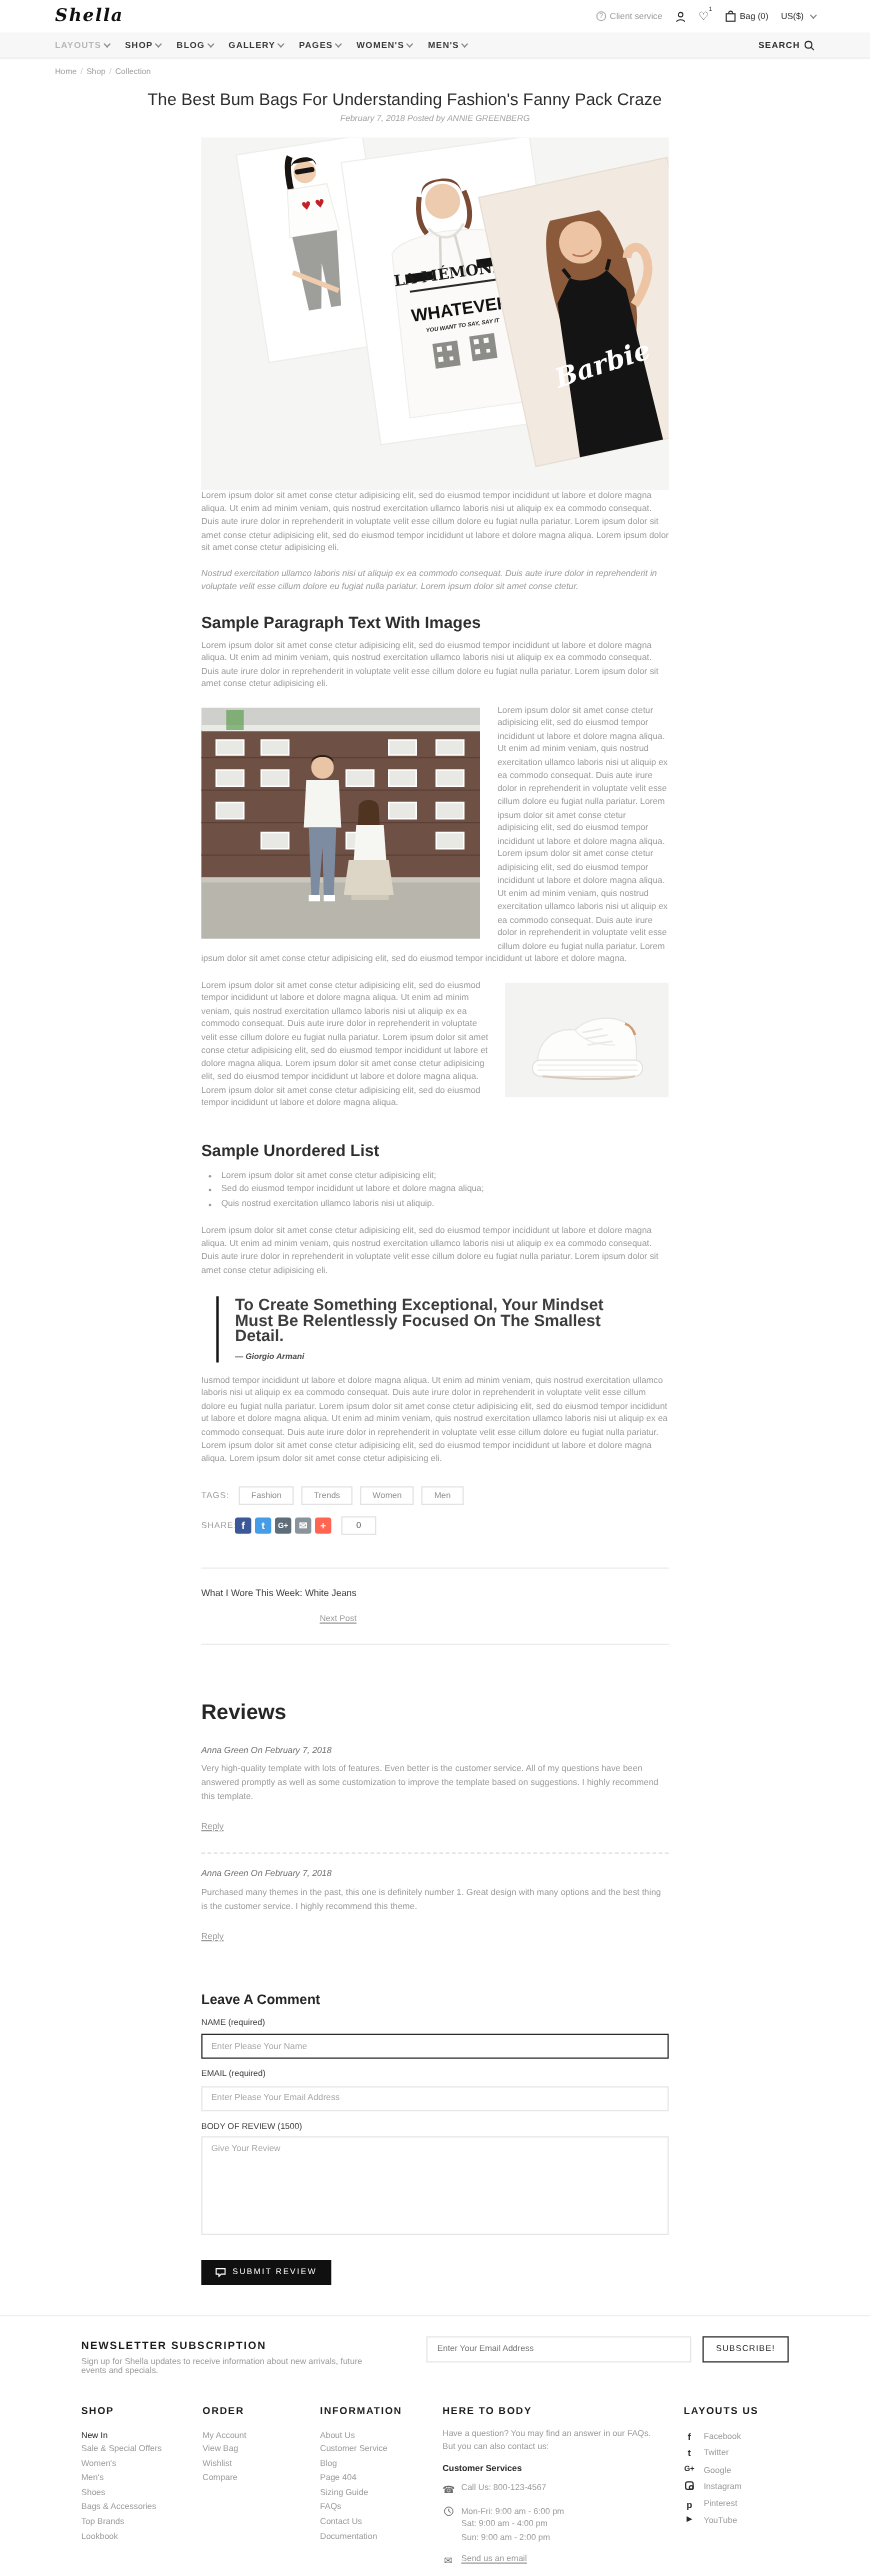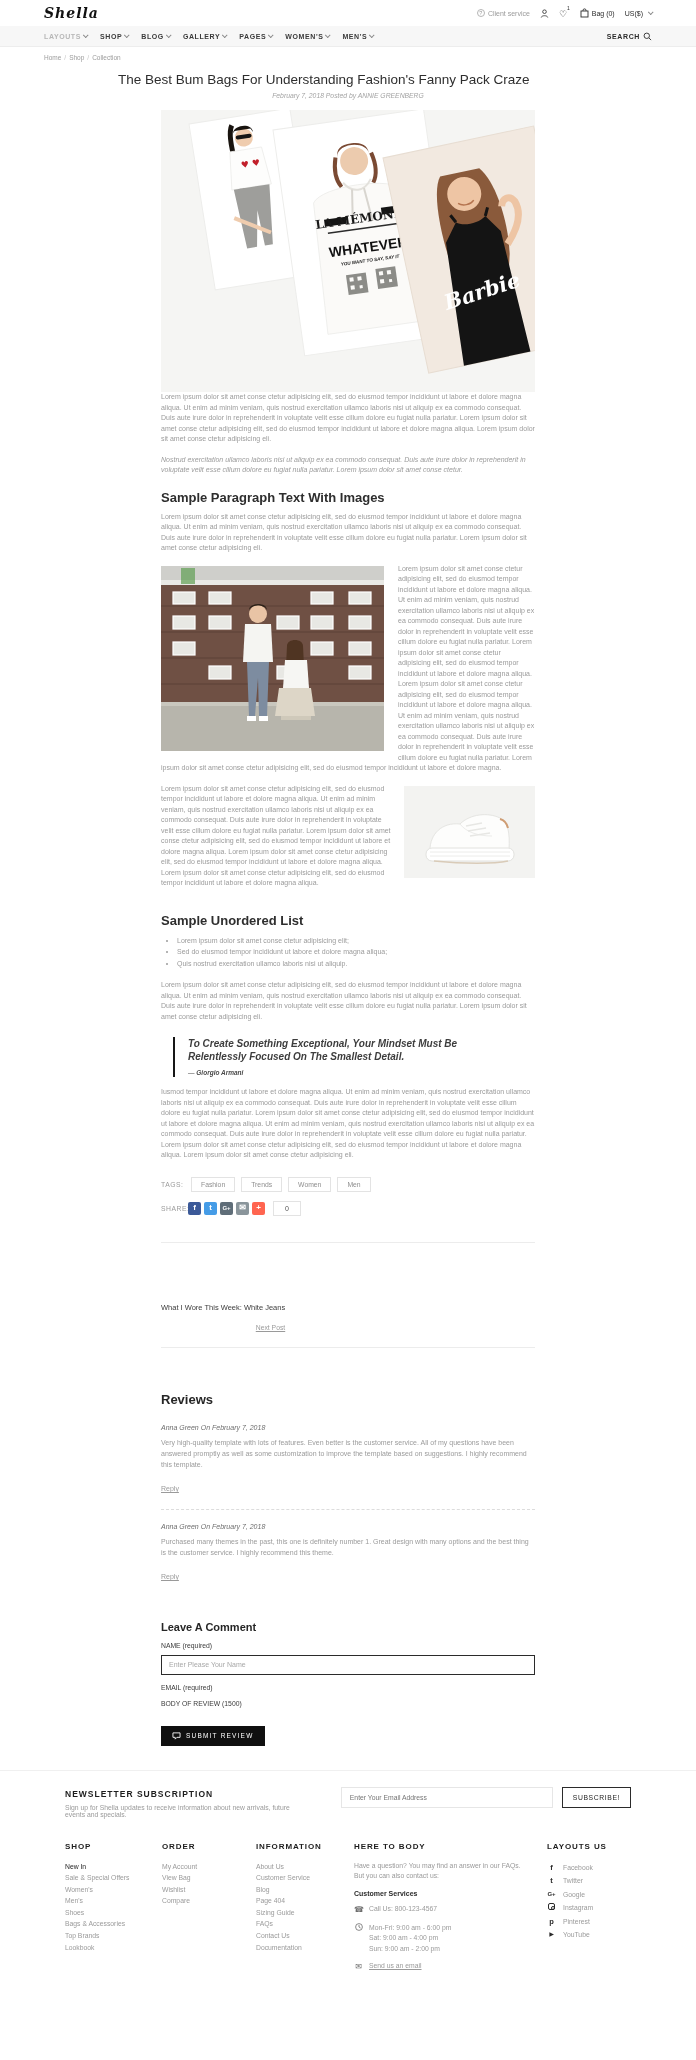--- a/index.html
+++ b/index.html
@@ -50,7 +50,7 @@
   ul.sample li { font-size:7px; line-height:11.5px; color:#9b9b9b; }
 
   blockquote { border-left:2px solid #161616; margin:15px 0 10px 12px; padding:1px 0 1px 13px; }
-  .quote-text { font-size:10px; line-height:12.5px; font-style:italic; font-weight:bold; color:#3d3d3d; max-width:300px; }
+  .quote-text { font-size:13px; line-height:12.5px; font-weight:bold; color:#3d3d3d; max-width:300px; }
   .quote-cite { margin-top:6px; font-size:6.5px; font-style:italic; font-weight:bold; color:#4a4a4a; }
 
   .tags-row { display:flex; align-items:center; gap:6px; margin:16px 0 9px; }

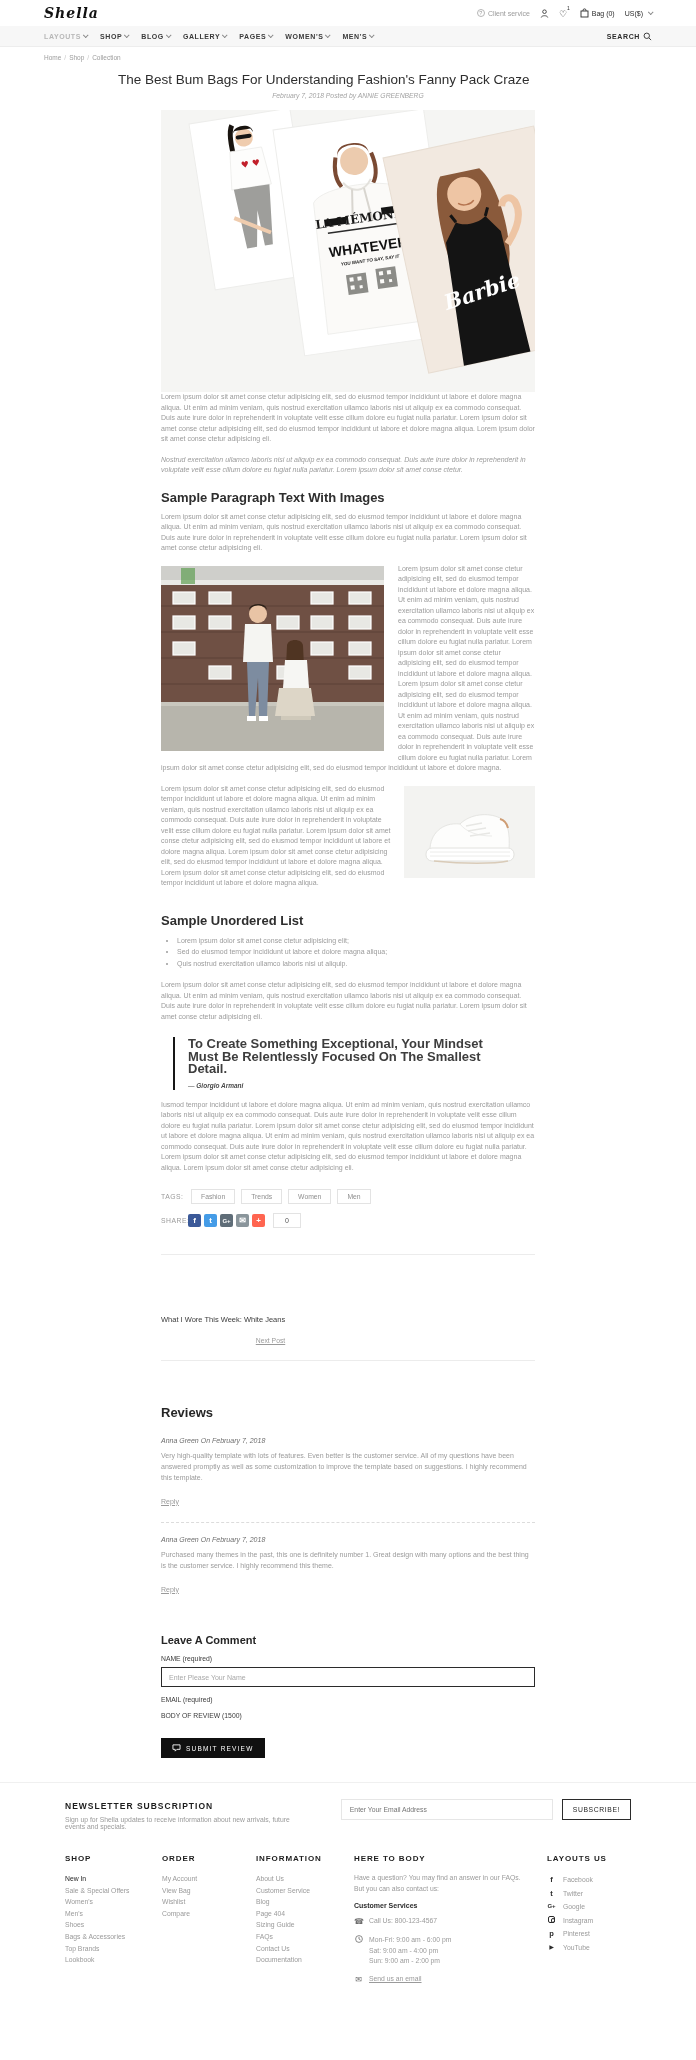--- a/index.html
+++ b/index.html
@@ -63,7 +63,7 @@
 
   .post-nav { border-top:1px solid #ececec; border-bottom:1px solid #ececec; display:flex; justify-content:space-between; padding:15px 0 13px; margin-top:26px; }
   .pn-left { max-width:195px; }
-  .pn-right { max-width:195px; text-align:right;margin-top:45px; }
+  .pn-right { max-width:195px; text-align:right; }
   .pn-title { font-size:7.5px; line-height:10.5px; color:#3c3c3c; }
   .pn-link { display:inline-block; margin-top:11px; font-size:6.8px; color:#9a9a9a; text-decoration:underline; }
 

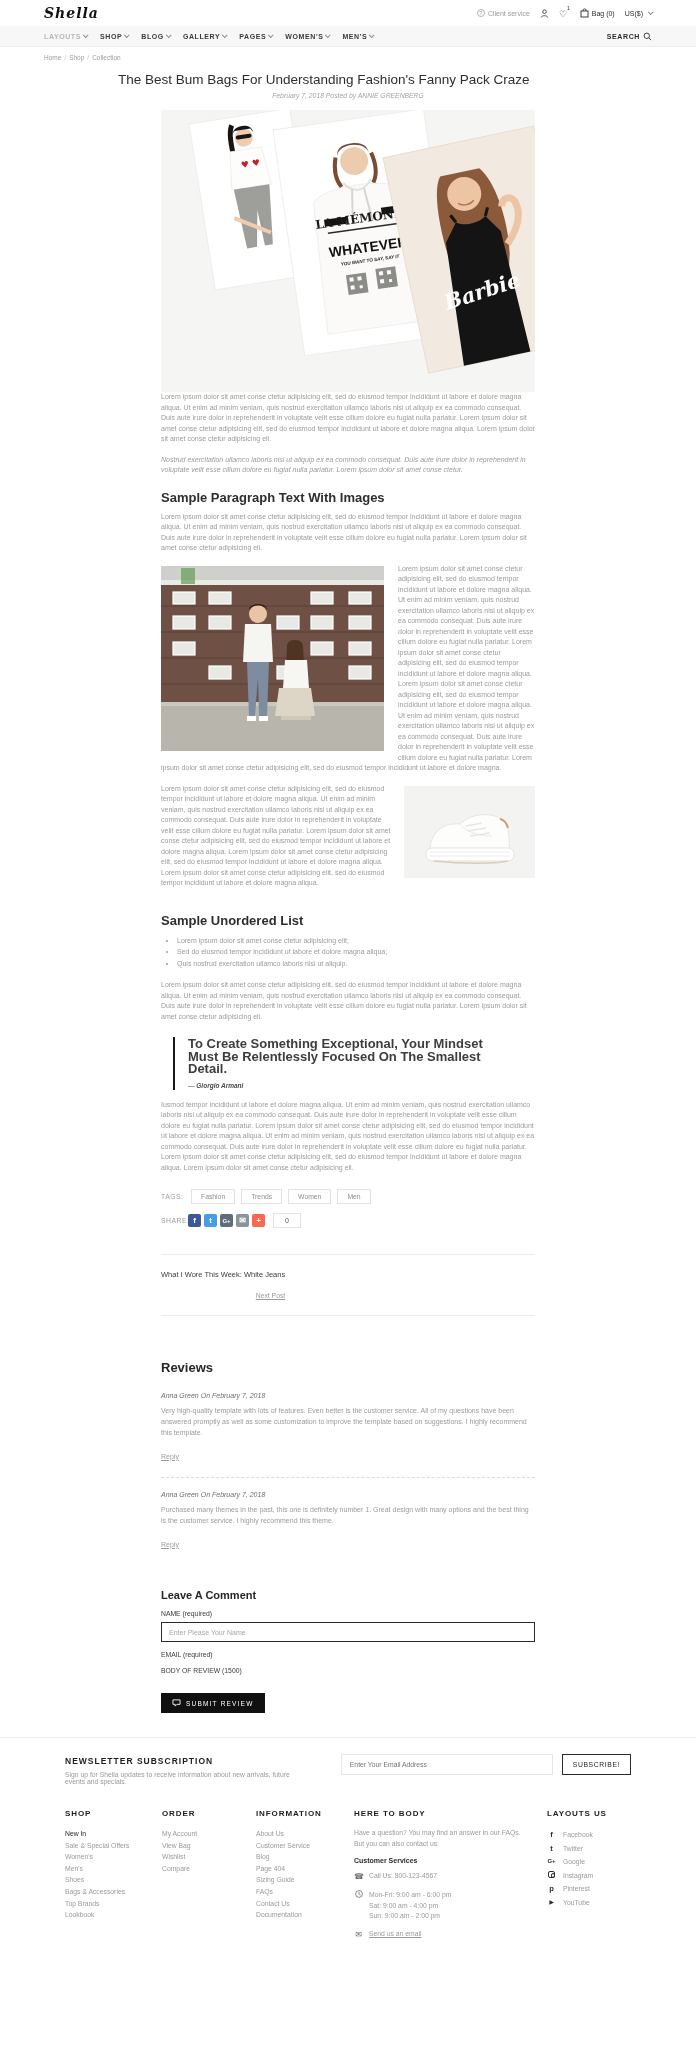--- a/index.html
+++ b/index.html
@@ -68,7 +68,7 @@
   .pn-link { display:inline-block; margin-top:11px; font-size:6.8px; color:#9a9a9a; text-decoration:underline; }
 
   .reviews { margin-top:44px; }
-  .reviews-h { font-size:13px; font-weight:bold; color:#262626; margin:0 0 17px; }
+  .reviews-h { font-size:17px; font-weight:bold; color:#262626; margin:0 0 17px; }
   .review-meta { font-size:7px; font-style:italic; color:#6e6e6e; margin-bottom:6px; }
   .review-body { font-size:7px; line-height:11px; color:#9b9b9b; margin:0 0 7px; }
   .reply { font-size:7px; color:#9a9a9a; text-decoration:underline; }

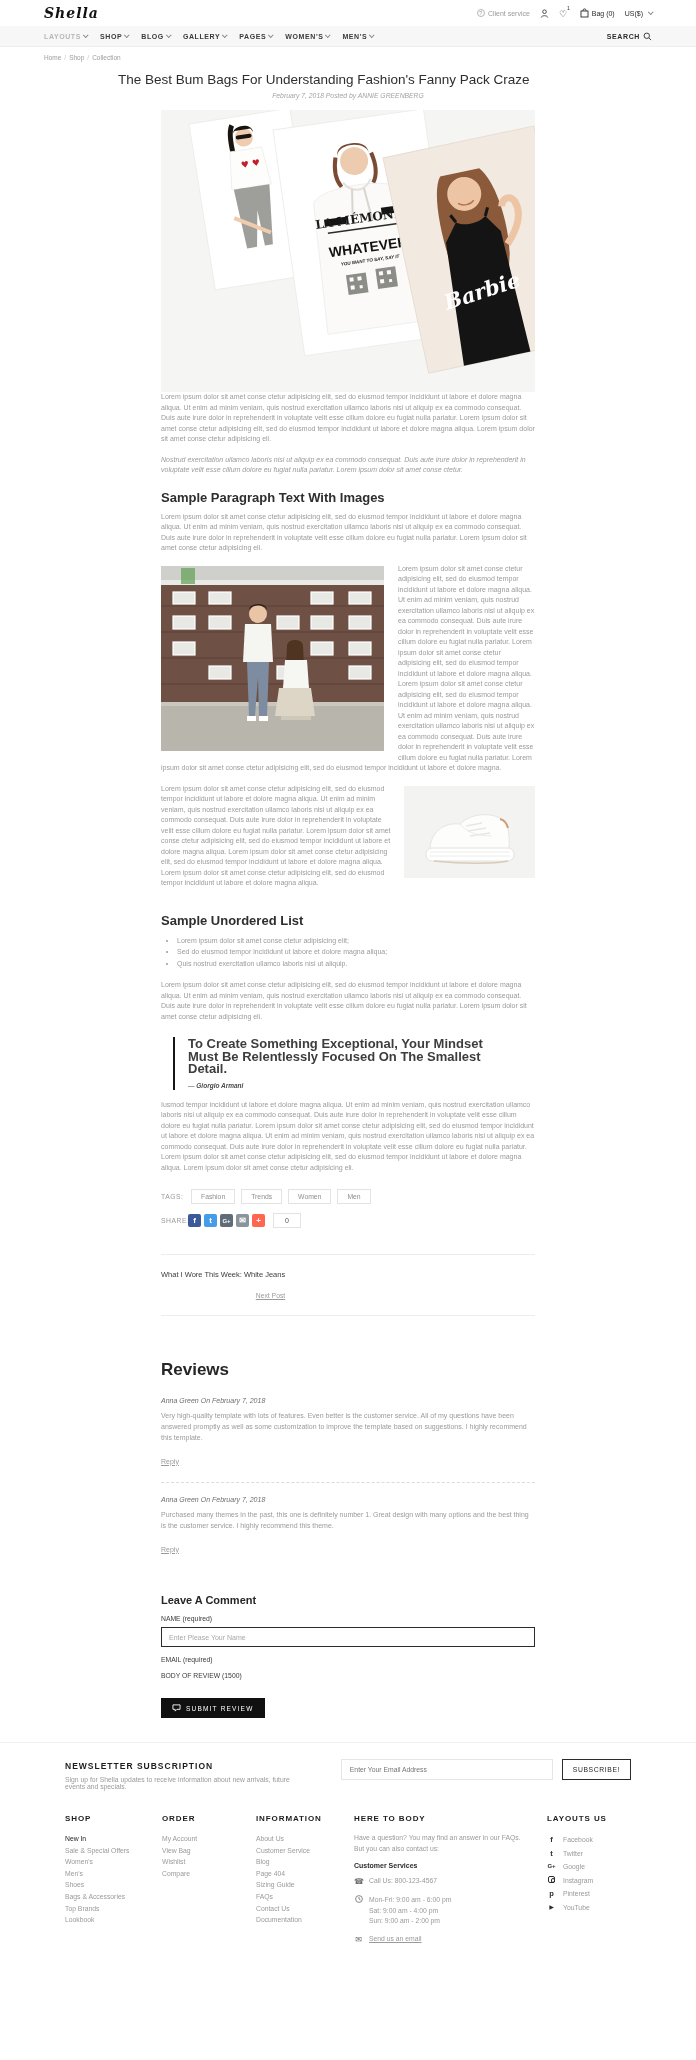--- a/index.html
+++ b/index.html
@@ -392,6 +392,7 @@
     <div class="form-label">NAME (required)</div>
     <input class="txt focused" type="text" placeholder="Enter Please Your Name" style="">
     <div class="form-label">EMAIL (required)</div>
+    <input class="txt" type="text" placeholder="Enter Please Your Email Address" style="">
     <div class="form-label">BODY OF REVIEW (1500)</div>
     <button class="submit-btn">
       <svg width="9" height="8" viewBox="0 0 10 9">

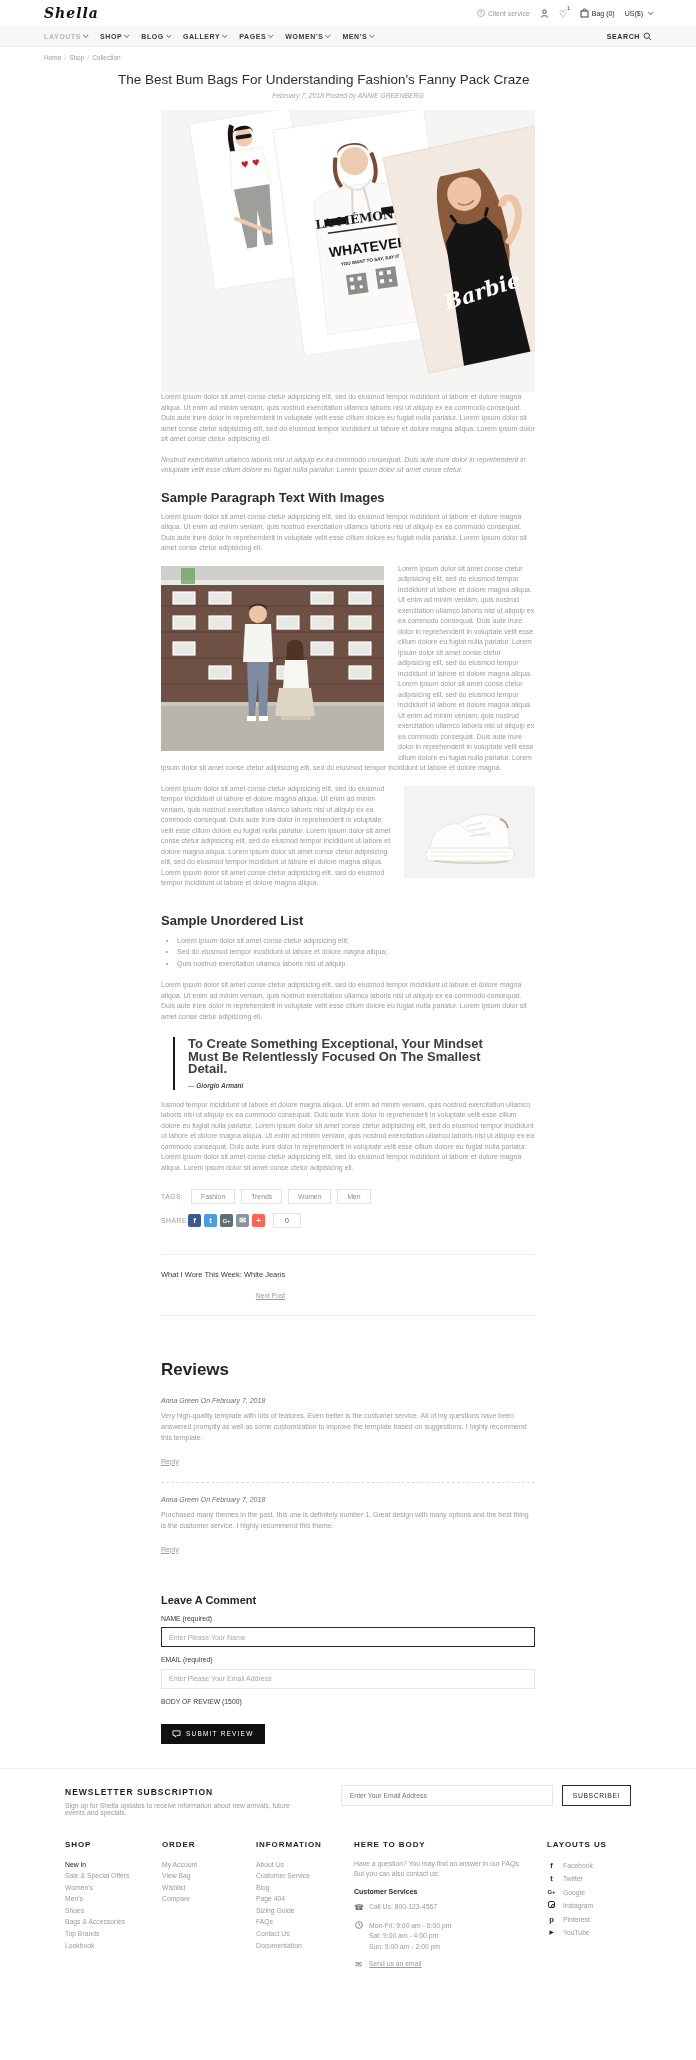--- a/index.html
+++ b/index.html
@@ -394,6 +394,7 @@
     <div class="form-label">EMAIL (required)</div>
     <input class="txt" type="text" placeholder="Enter Please Your Email Address" style="">
     <div class="form-label">BODY OF REVIEW (1500)</div>
+    <textarea class="txt" placeholder="Give Your Review" style=""></textarea>
     <button class="submit-btn">
       <svg width="9" height="8" viewBox="0 0 10 9">
           <path d="M1 1 H9 V6 H5.5 L3.5 8 V6 H1 Z" fill="none" stroke="#fff" stroke-width="1"></path>

